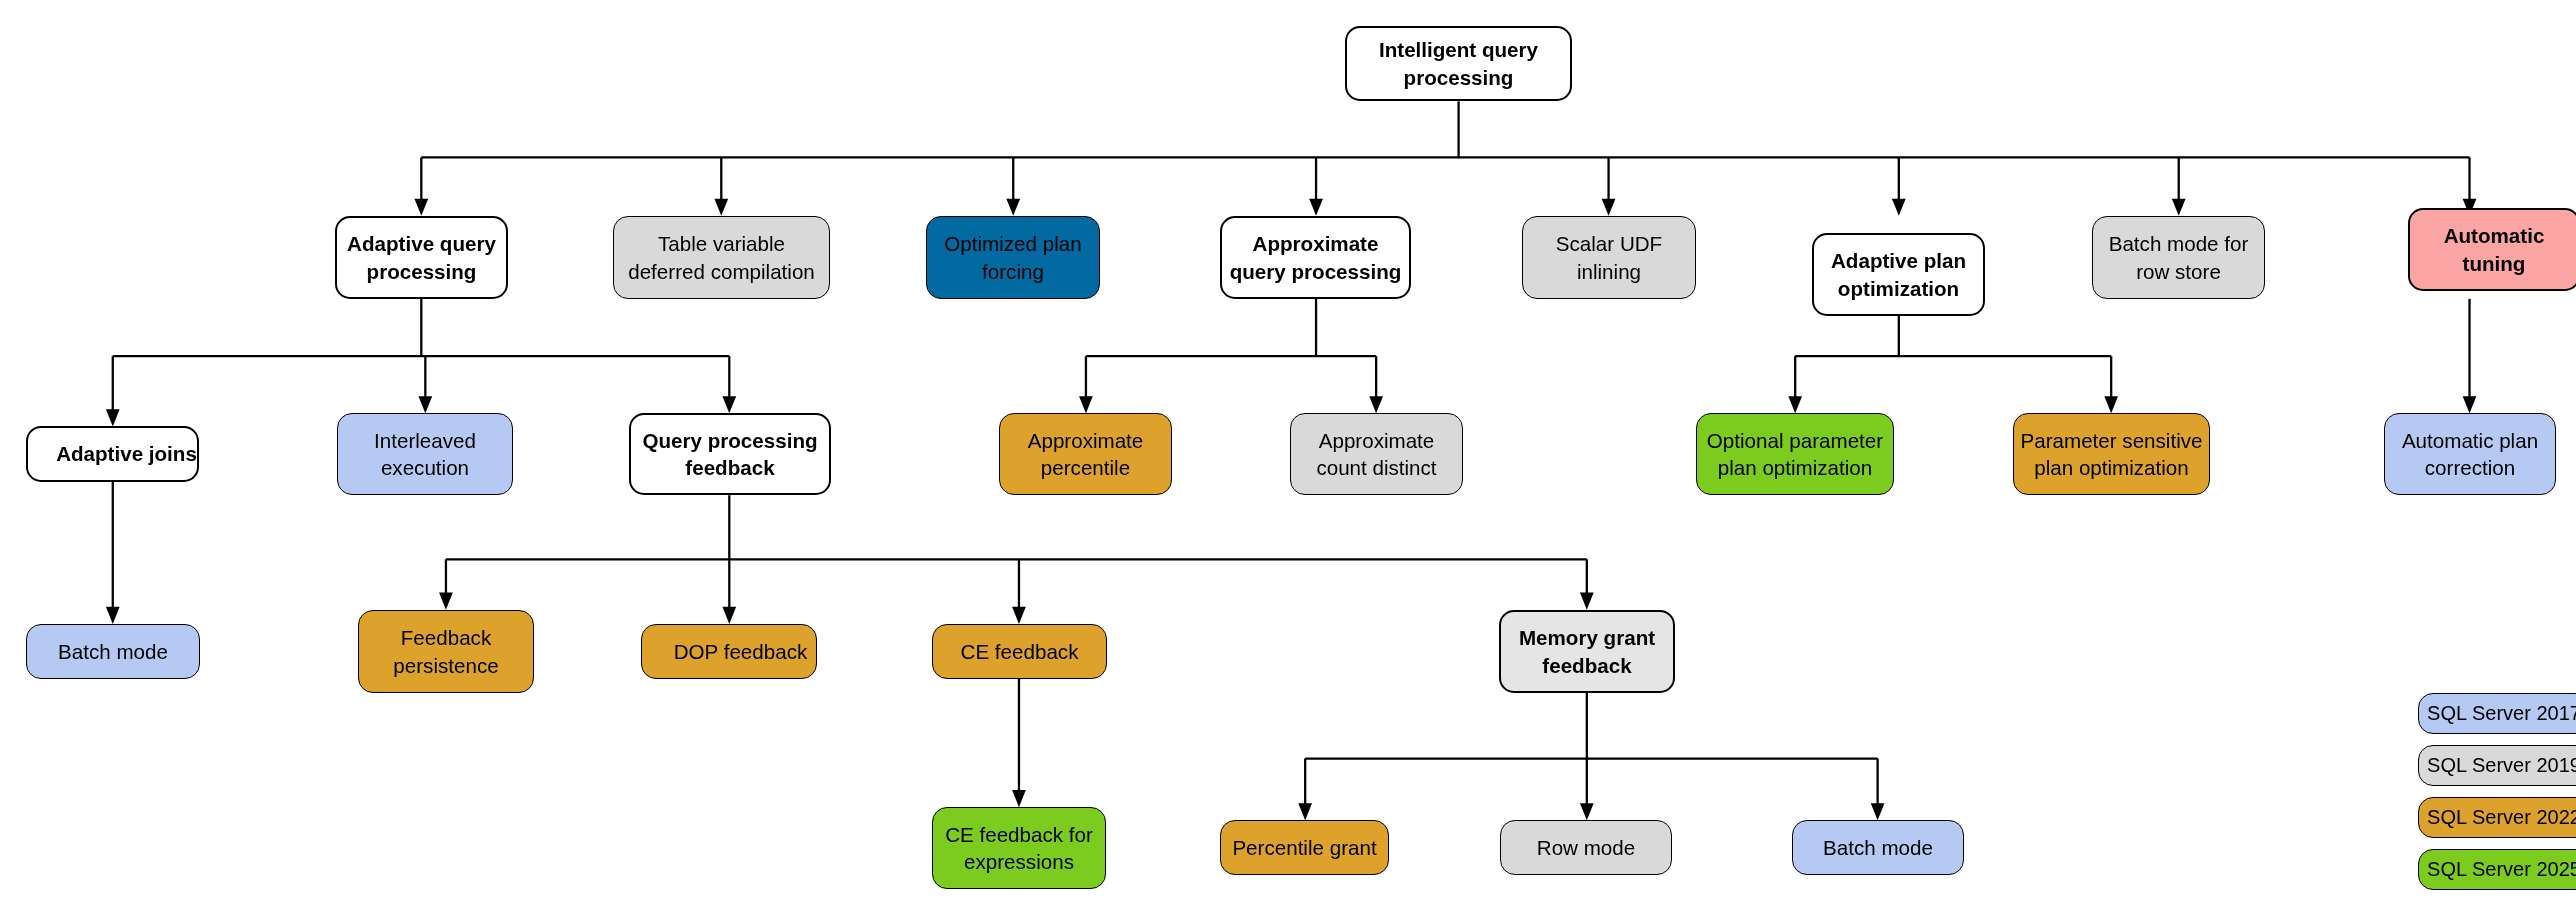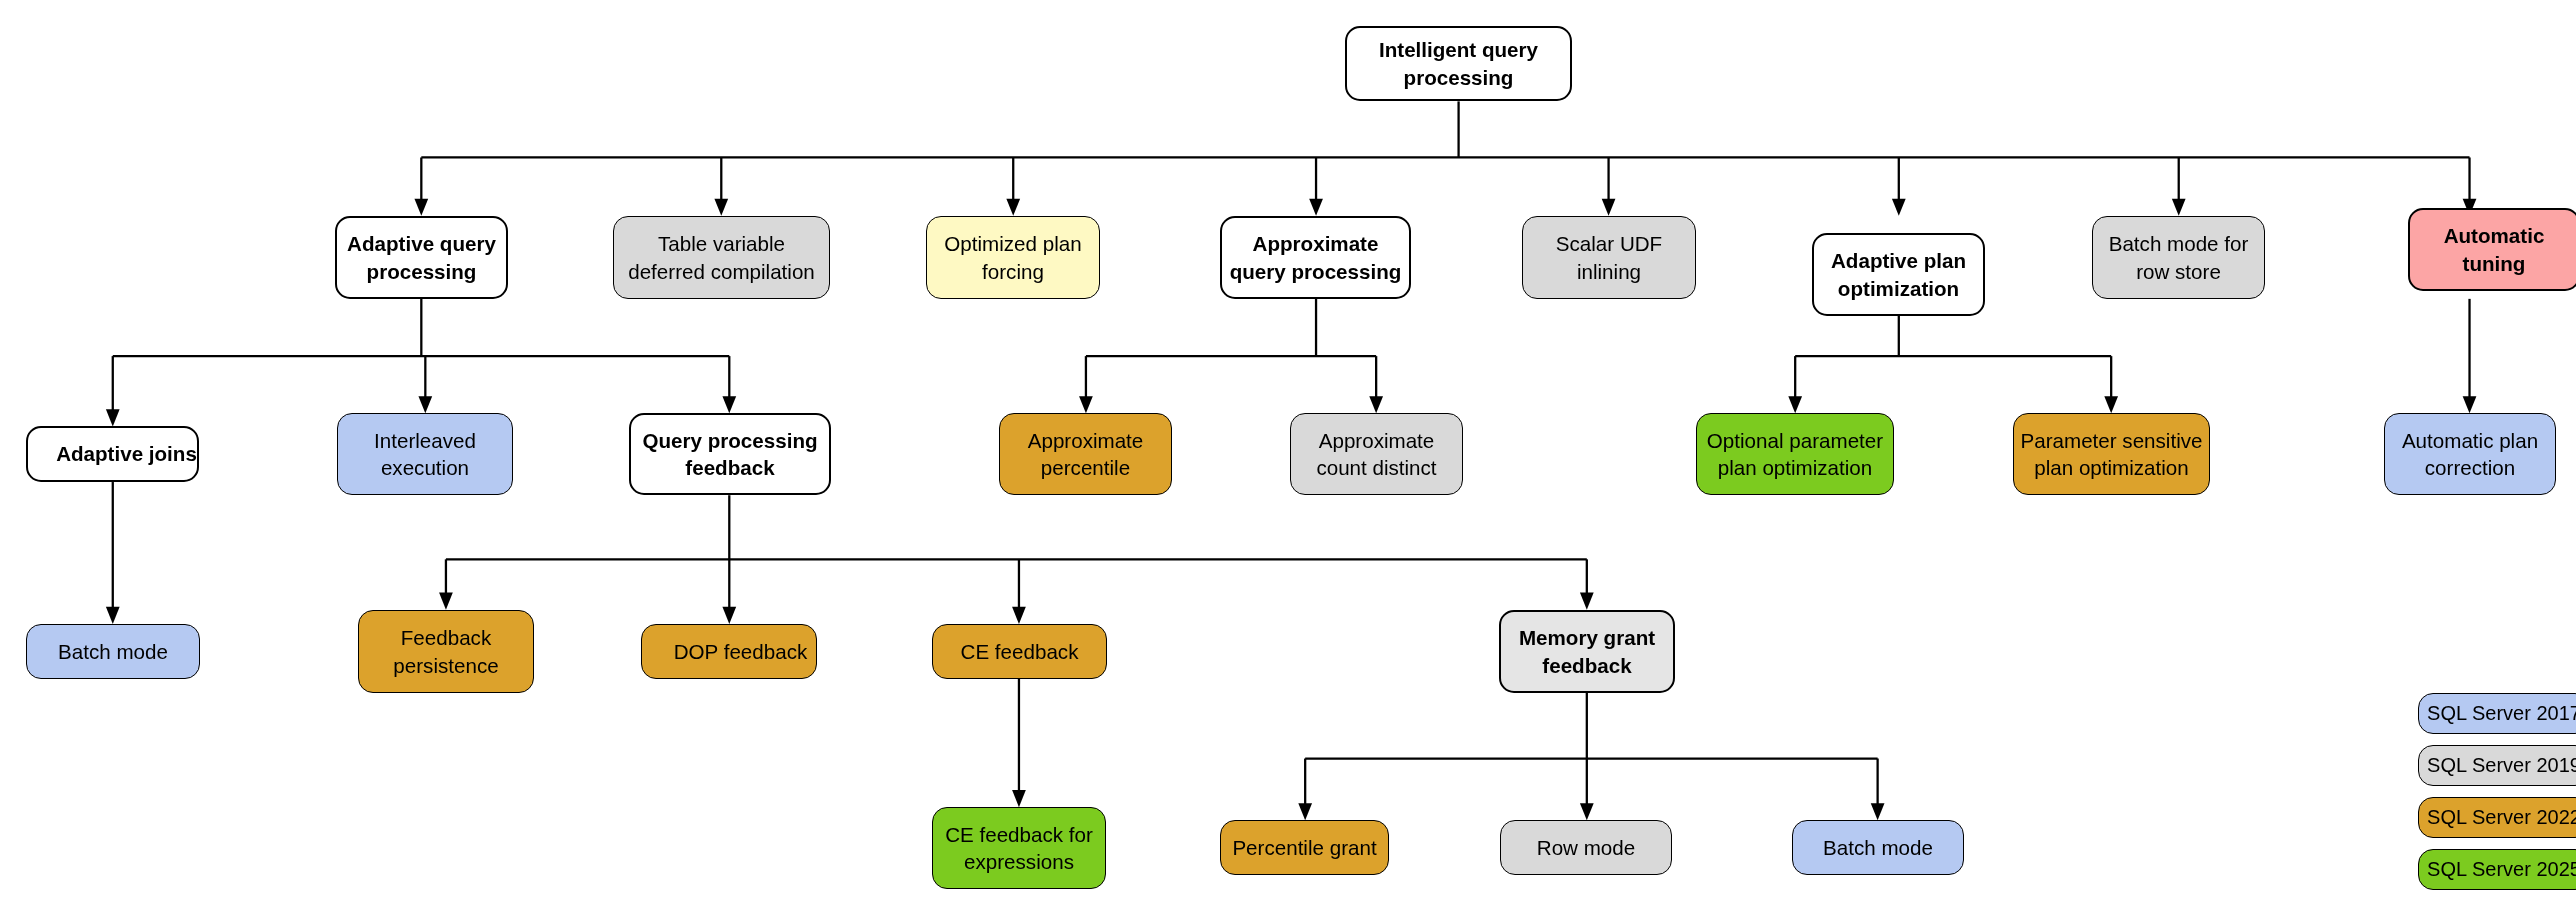--- a/index.html
+++ b/index.html
@@ -91,7 +91,7 @@
 processing</span></div>
       <div class="node" style="left: 613px; top: 216px; width: 217px; height: 83px; background: rgb(217, 217, 217);"><span>Table variable
 deferred compilation</span></div>
-      <div class="node" style="left: 926px; top: 216px; width: 174px; height: 83px; background: #fef9c3;"><span>Optimized plan
+      <div class="node" style="left: 926px; top: 216px; width: 174px; height: 83px; background: #0369a1;"><span>Optimized plan
 forcing</span></div>
       <div class="node bold" style="left: 1220px; top: 216px; width: 191px; height: 83px; background: rgb(255, 255, 255);"><span>Approximate
 query processing</span></div>

